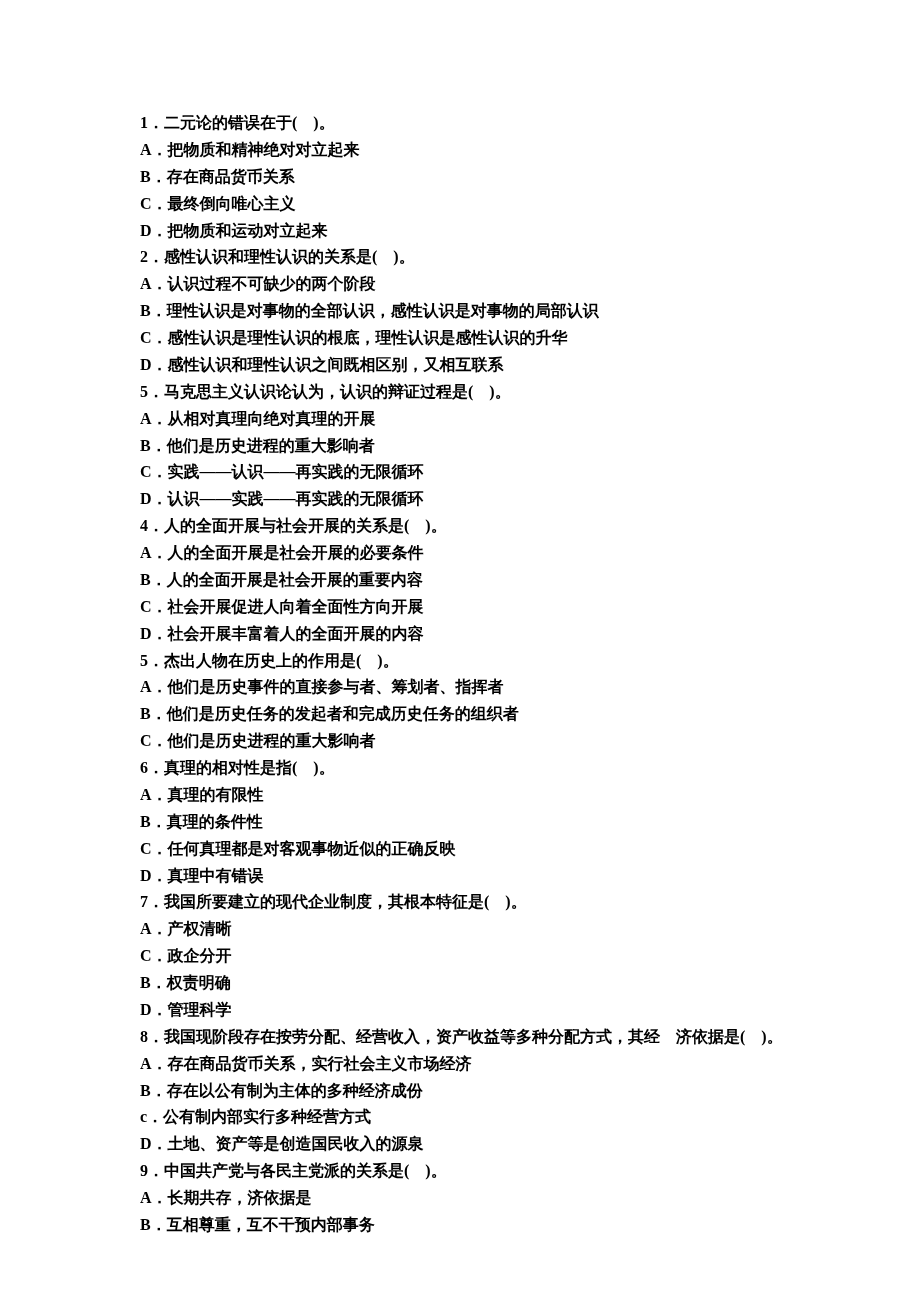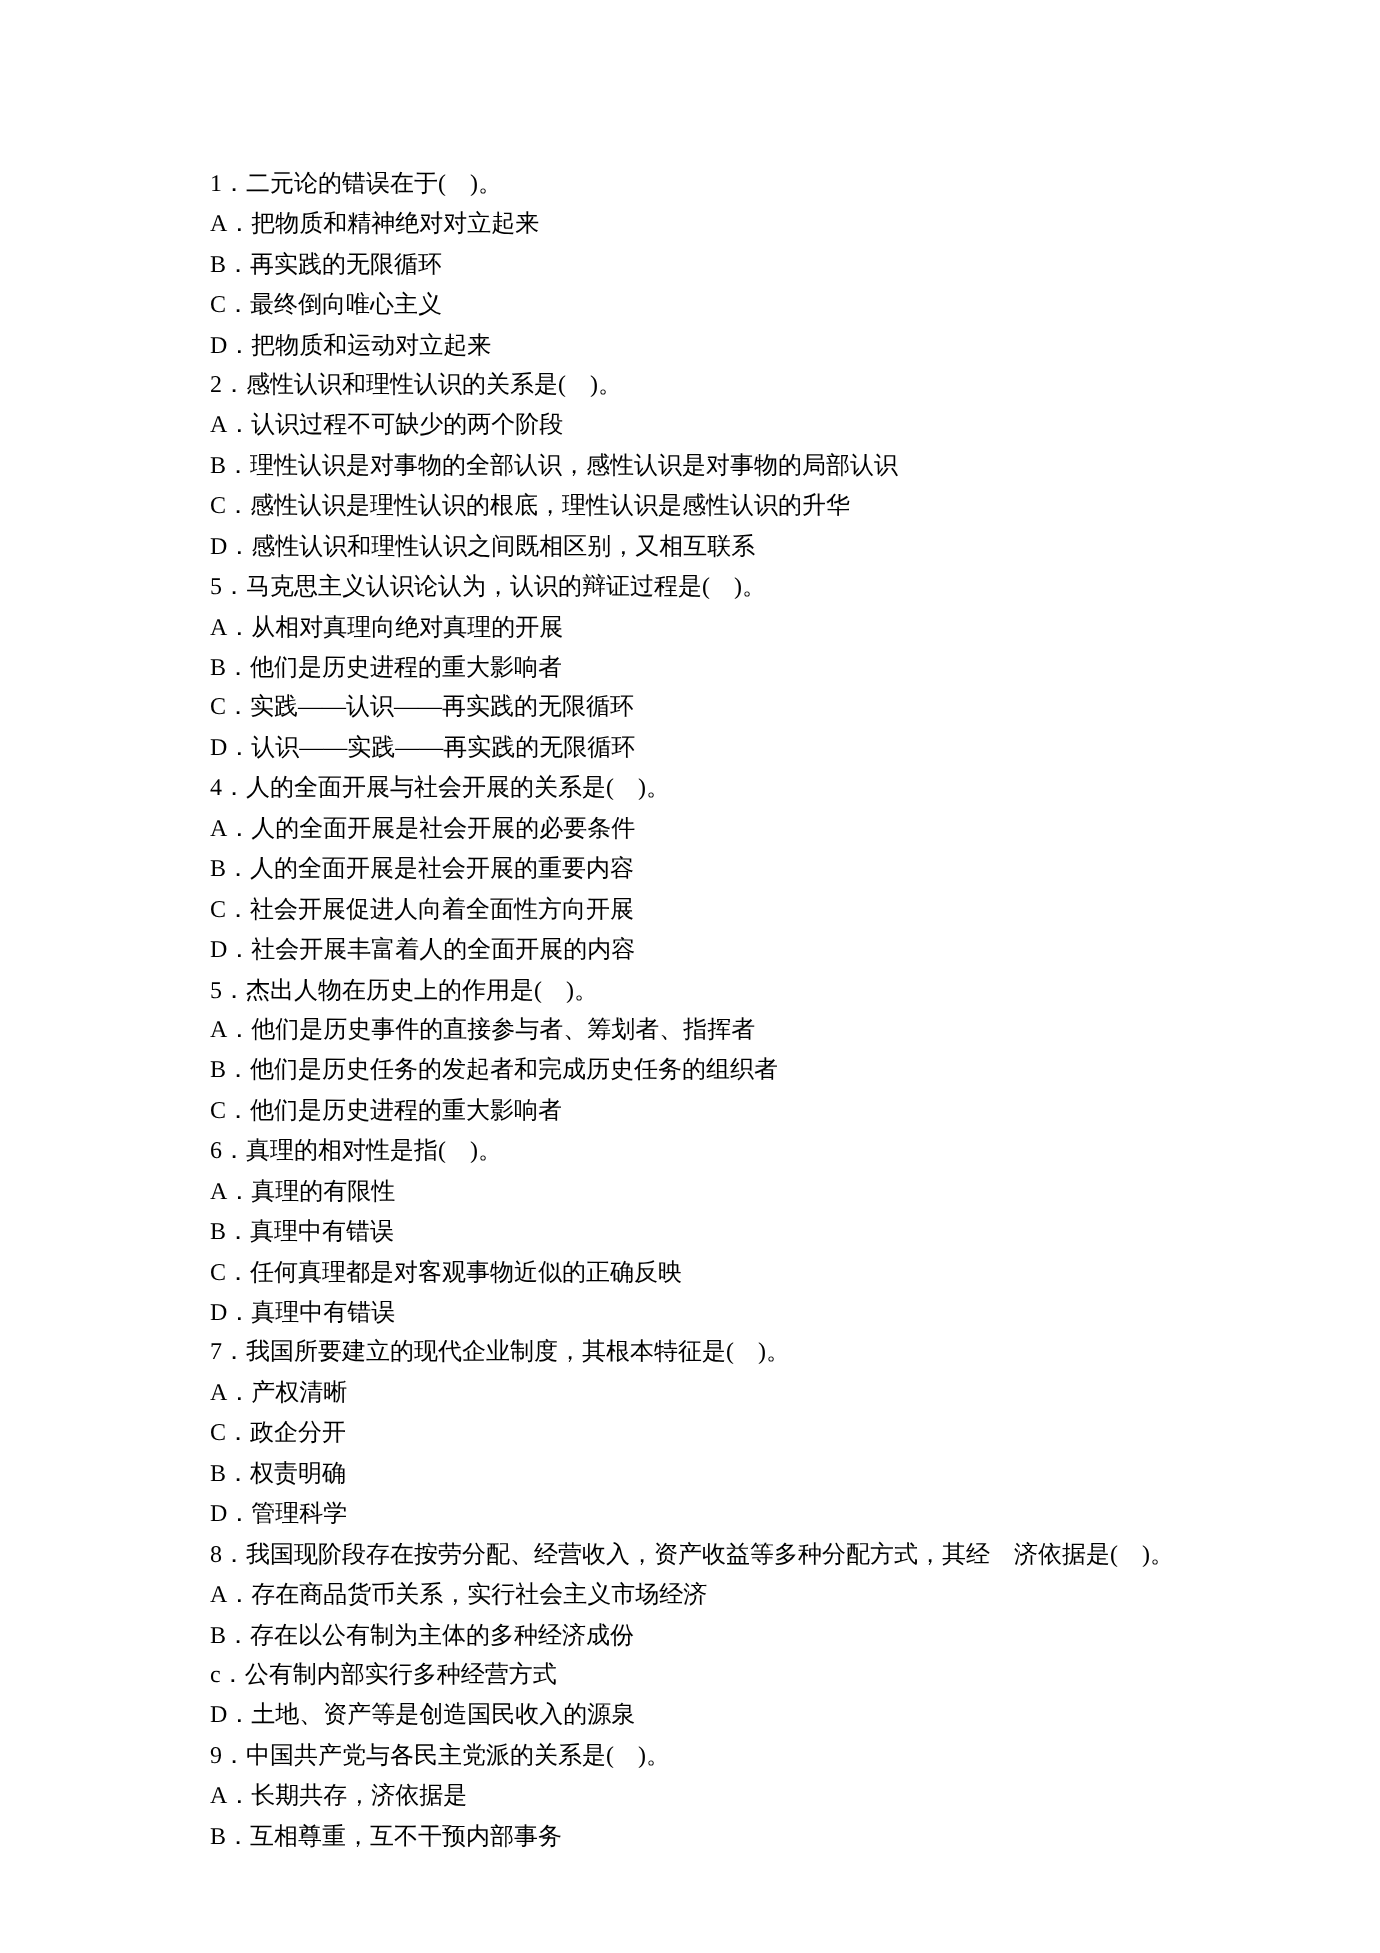--- a/index.html
+++ b/index.html
@@ -15,6 +15,7 @@
     }
     .questions-container {
       width: 100%;
+      font-weight: bold;
     }
     .question-block { }
     .question-stem {

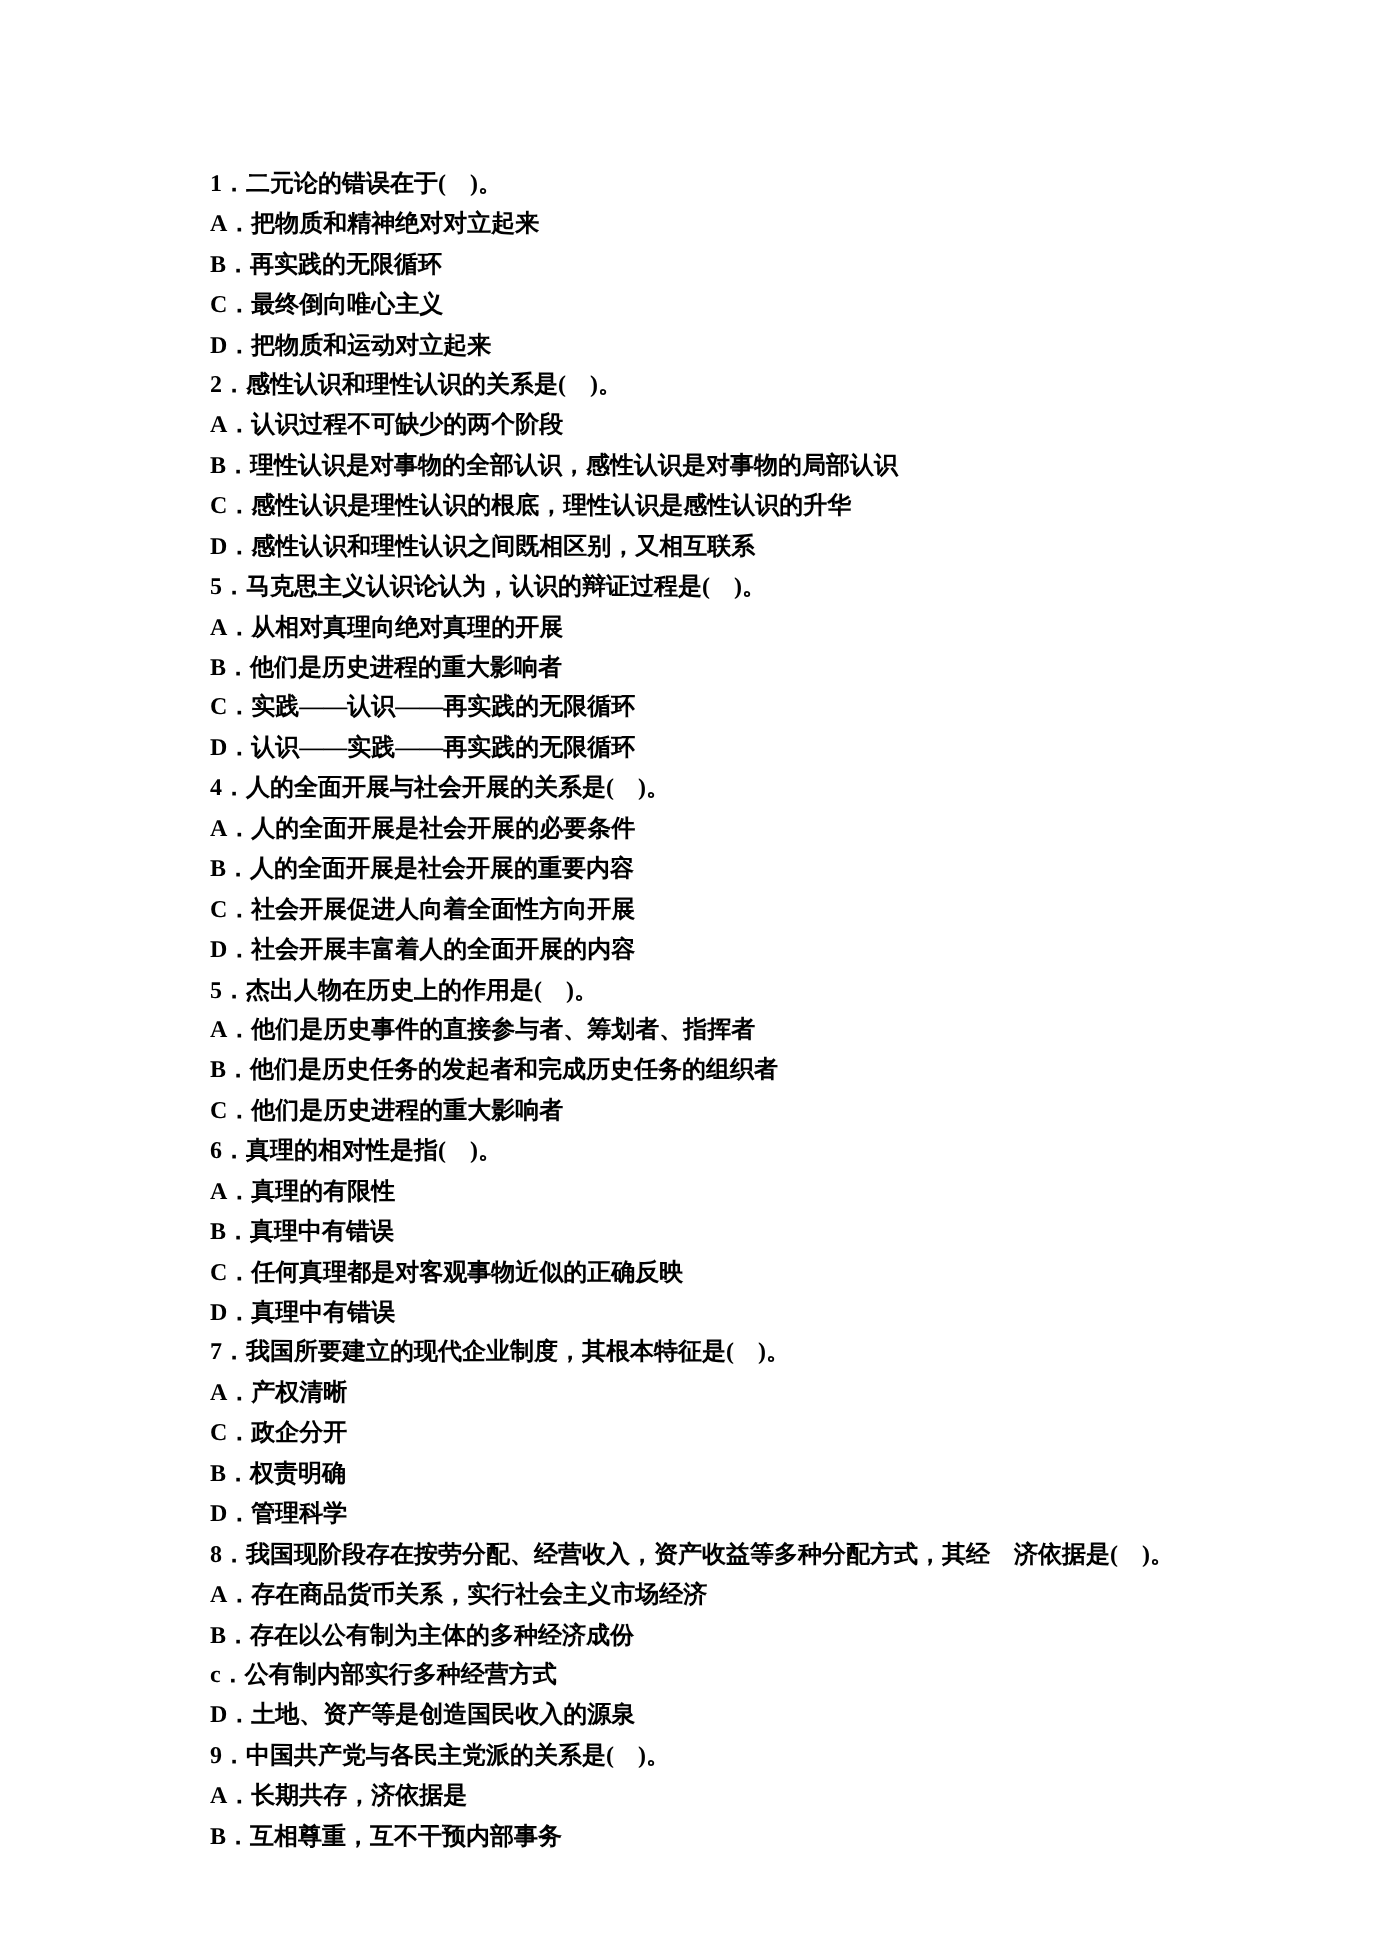--- a/index.html
+++ b/index.html
@@ -32,7 +32,7 @@
     <div class="question-block">
       <div class="question-stem">1．二元论的错误在于(　)。</div>
       <div class="option-line">A．把物质和精神绝对对立起来</div>
-      <div class="option-line">B．再实践的无限循环</div>
+      <div class="option-line">B．存在商品货币关系</div>
       <div class="option-line">C．最终倒向唯心主义</div>
       <div class="option-line">D．把物质和运动对立起来</div>
     </div>

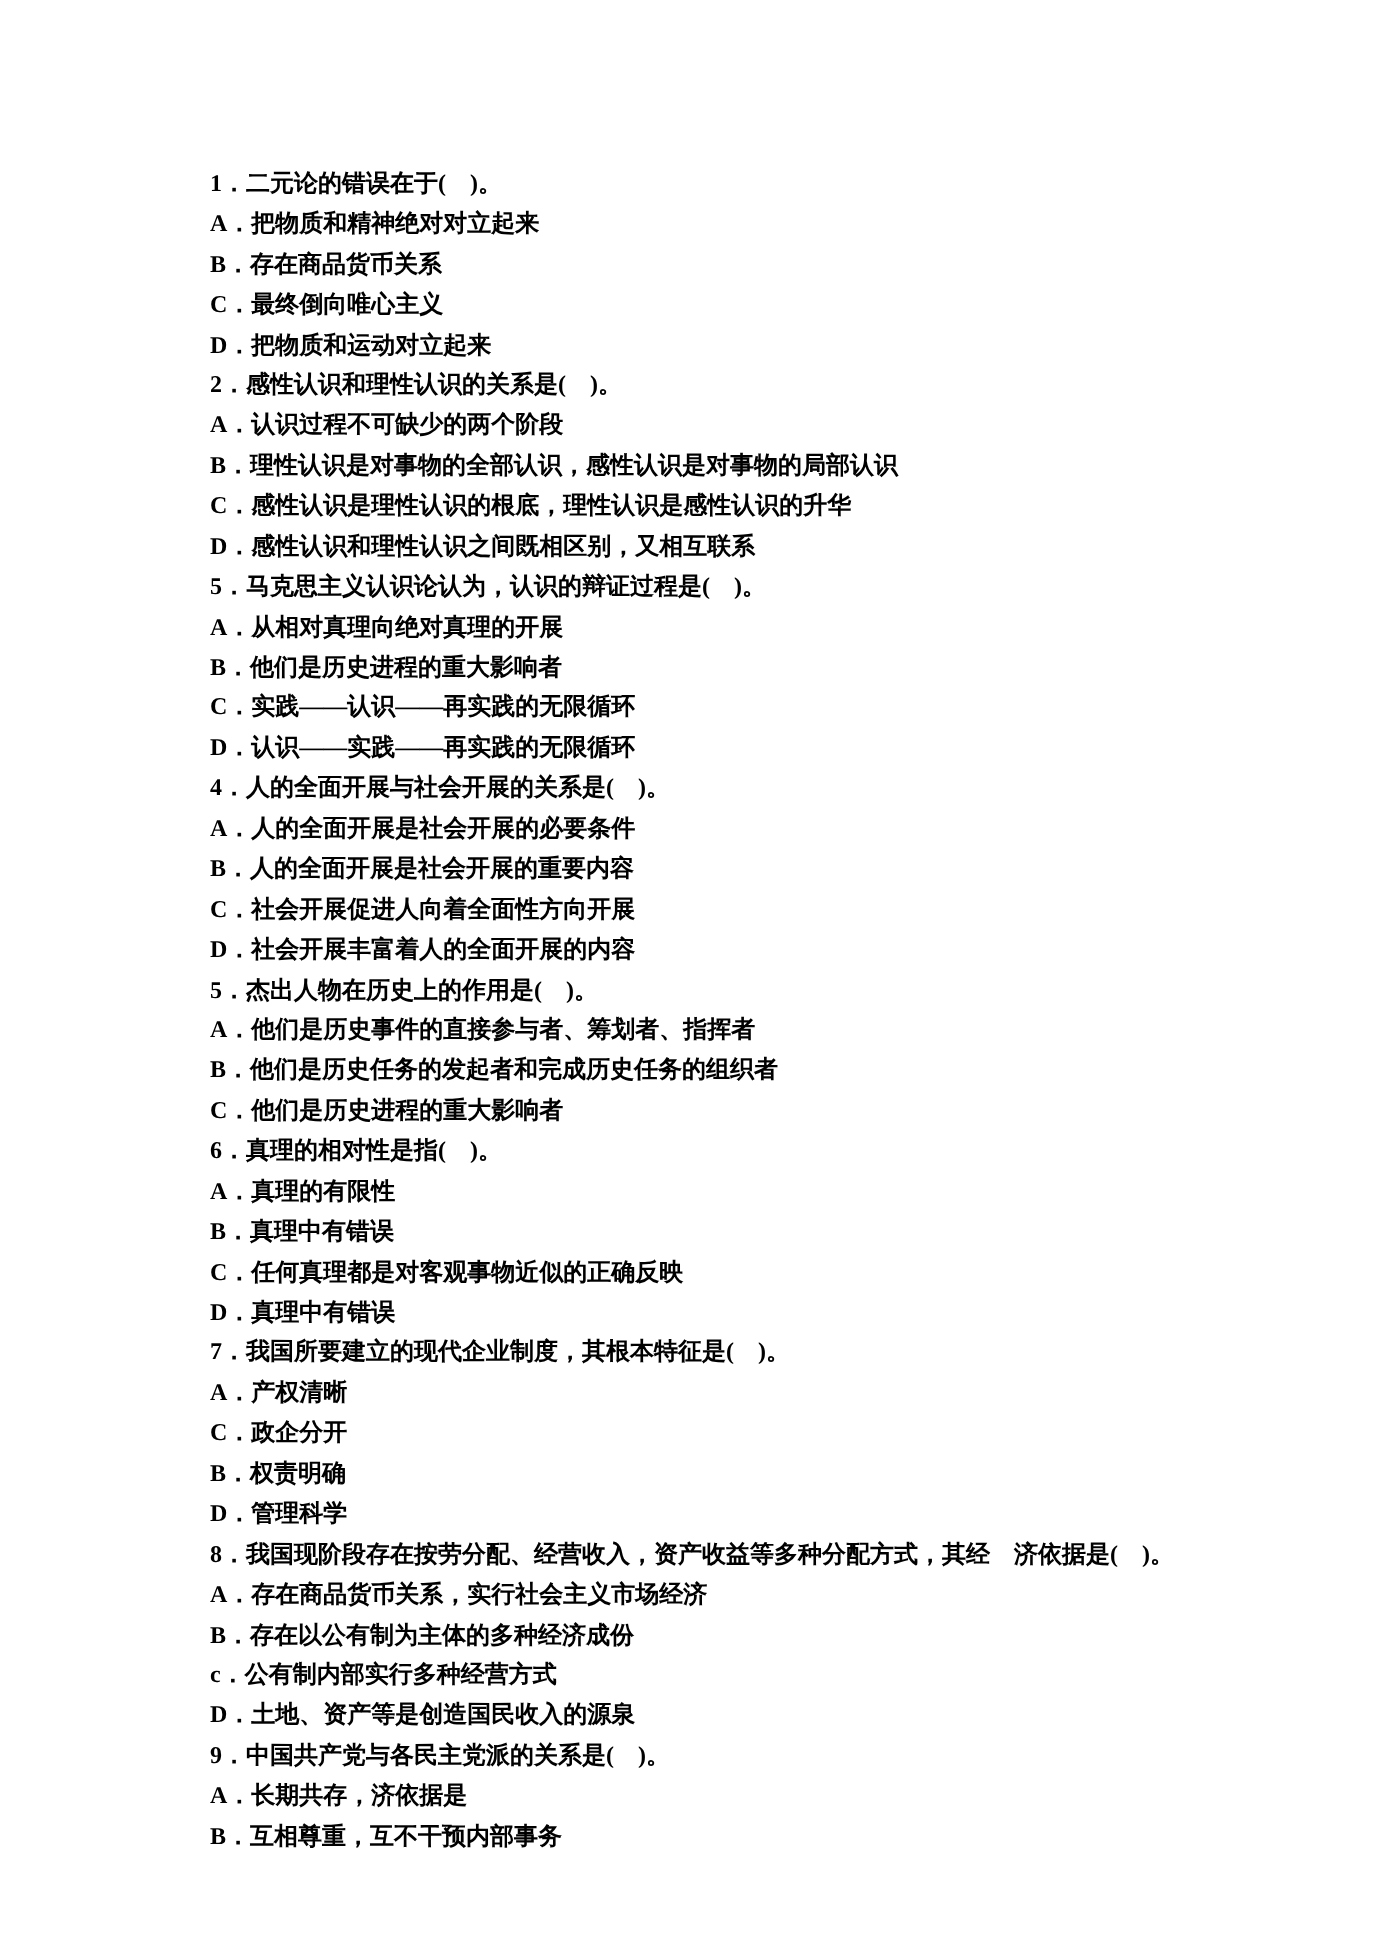--- a/index.html
+++ b/index.html
@@ -66,7 +66,7 @@
     <div class="question-block">
       <div class="question-stem">6．真理的相对性是指(　)。</div>
       <div class="option-line">A．真理的有限性</div>
-      <div class="option-line">B．真理中有错误</div>
+      <div class="option-line">B．真理的条件性</div>
       <div class="option-line">C．任何真理都是对客观事物近似的正确反映</div>
       <div class="option-line">D．真理中有错误</div>
     </div>

